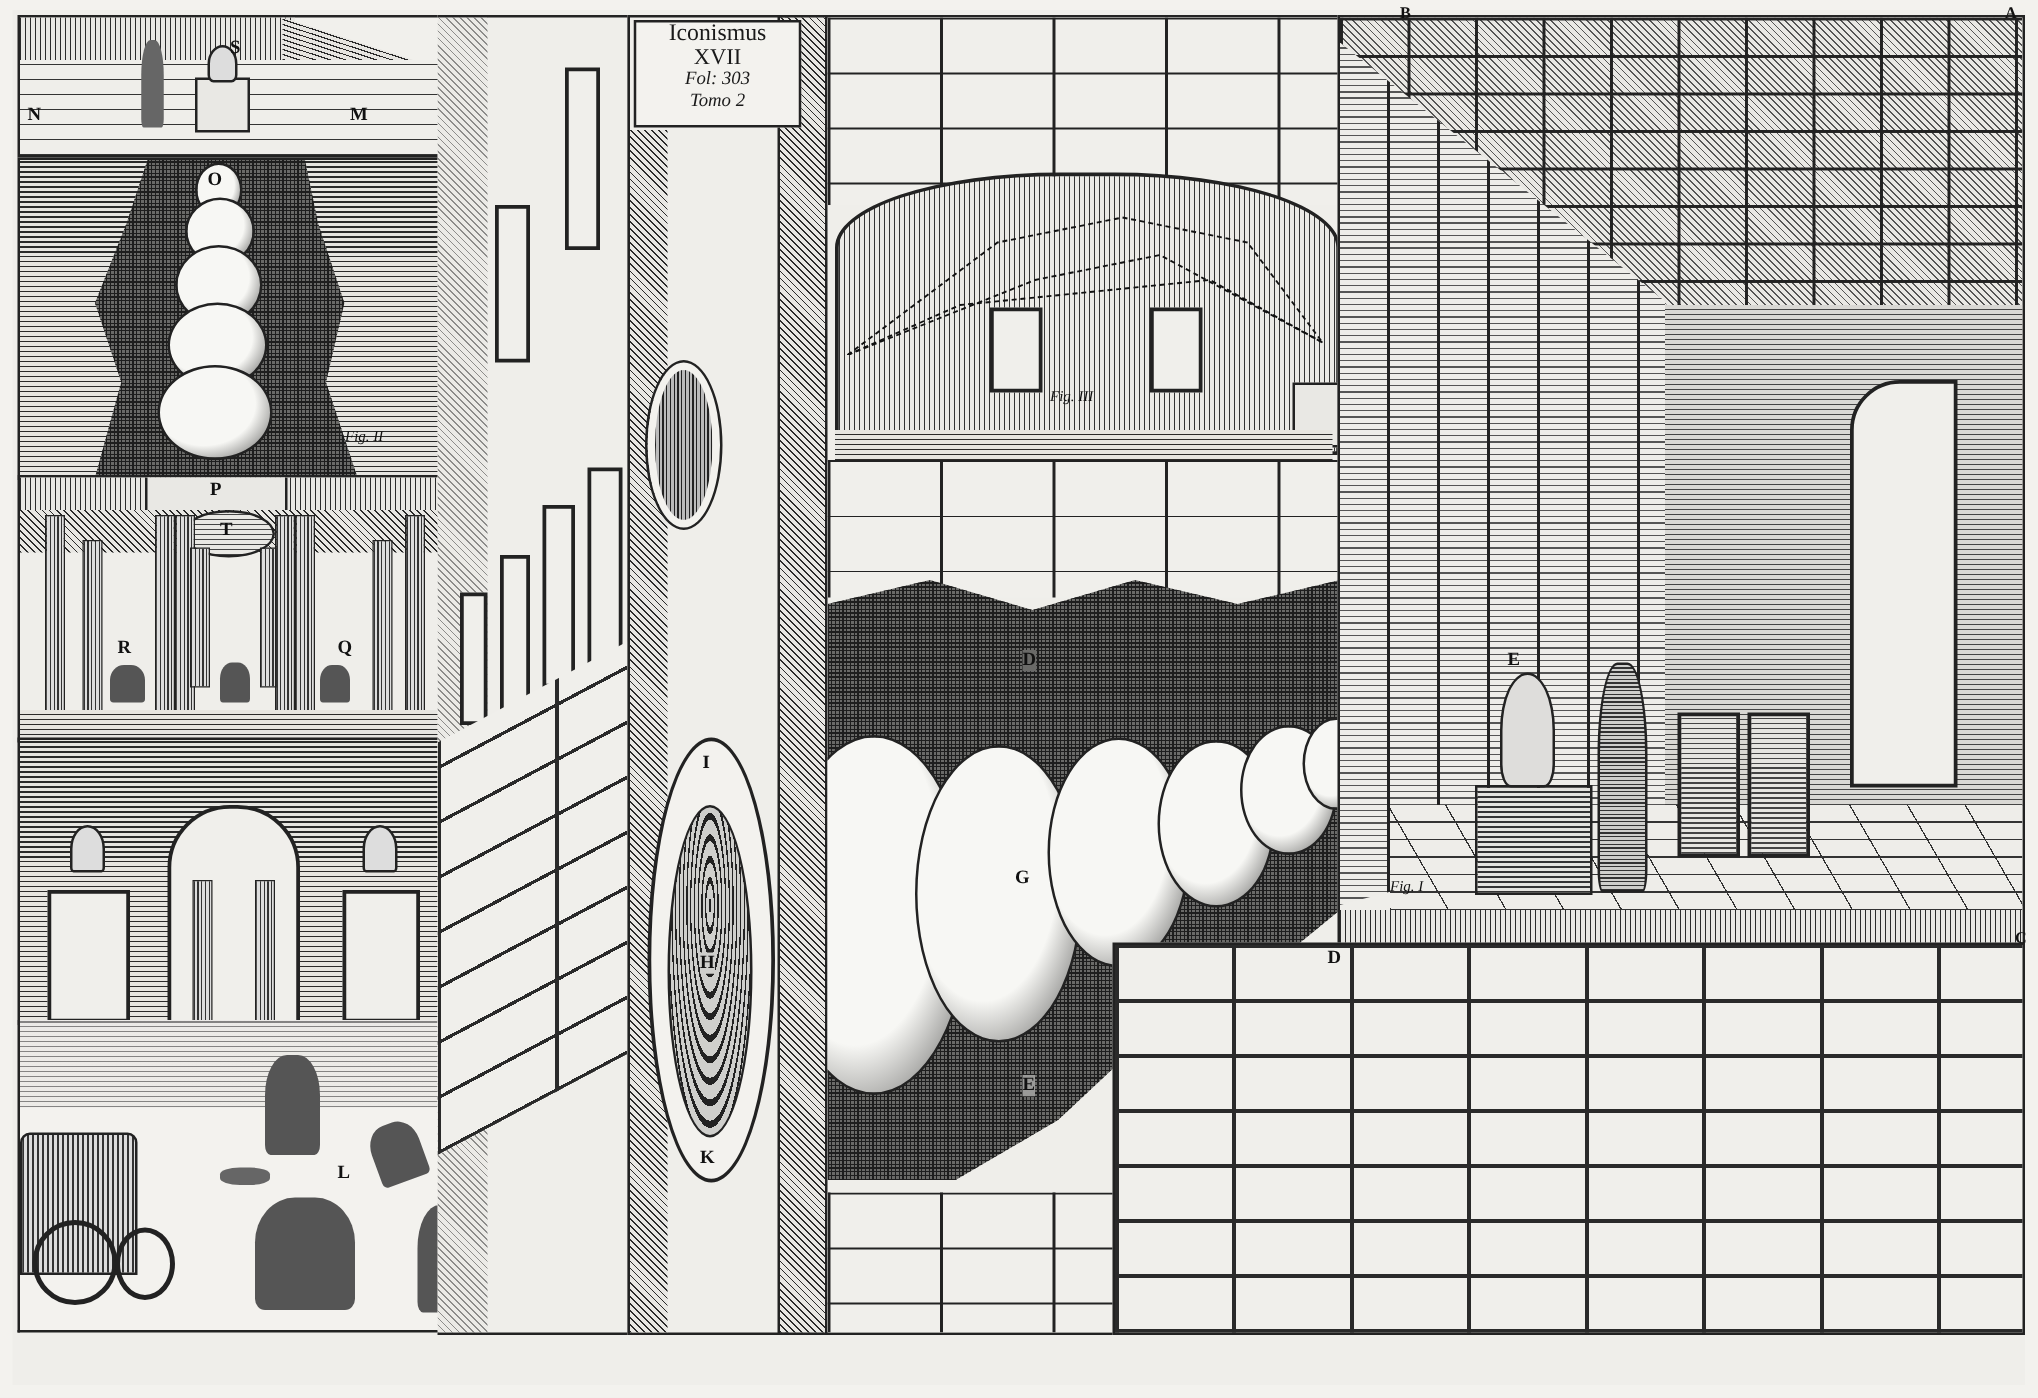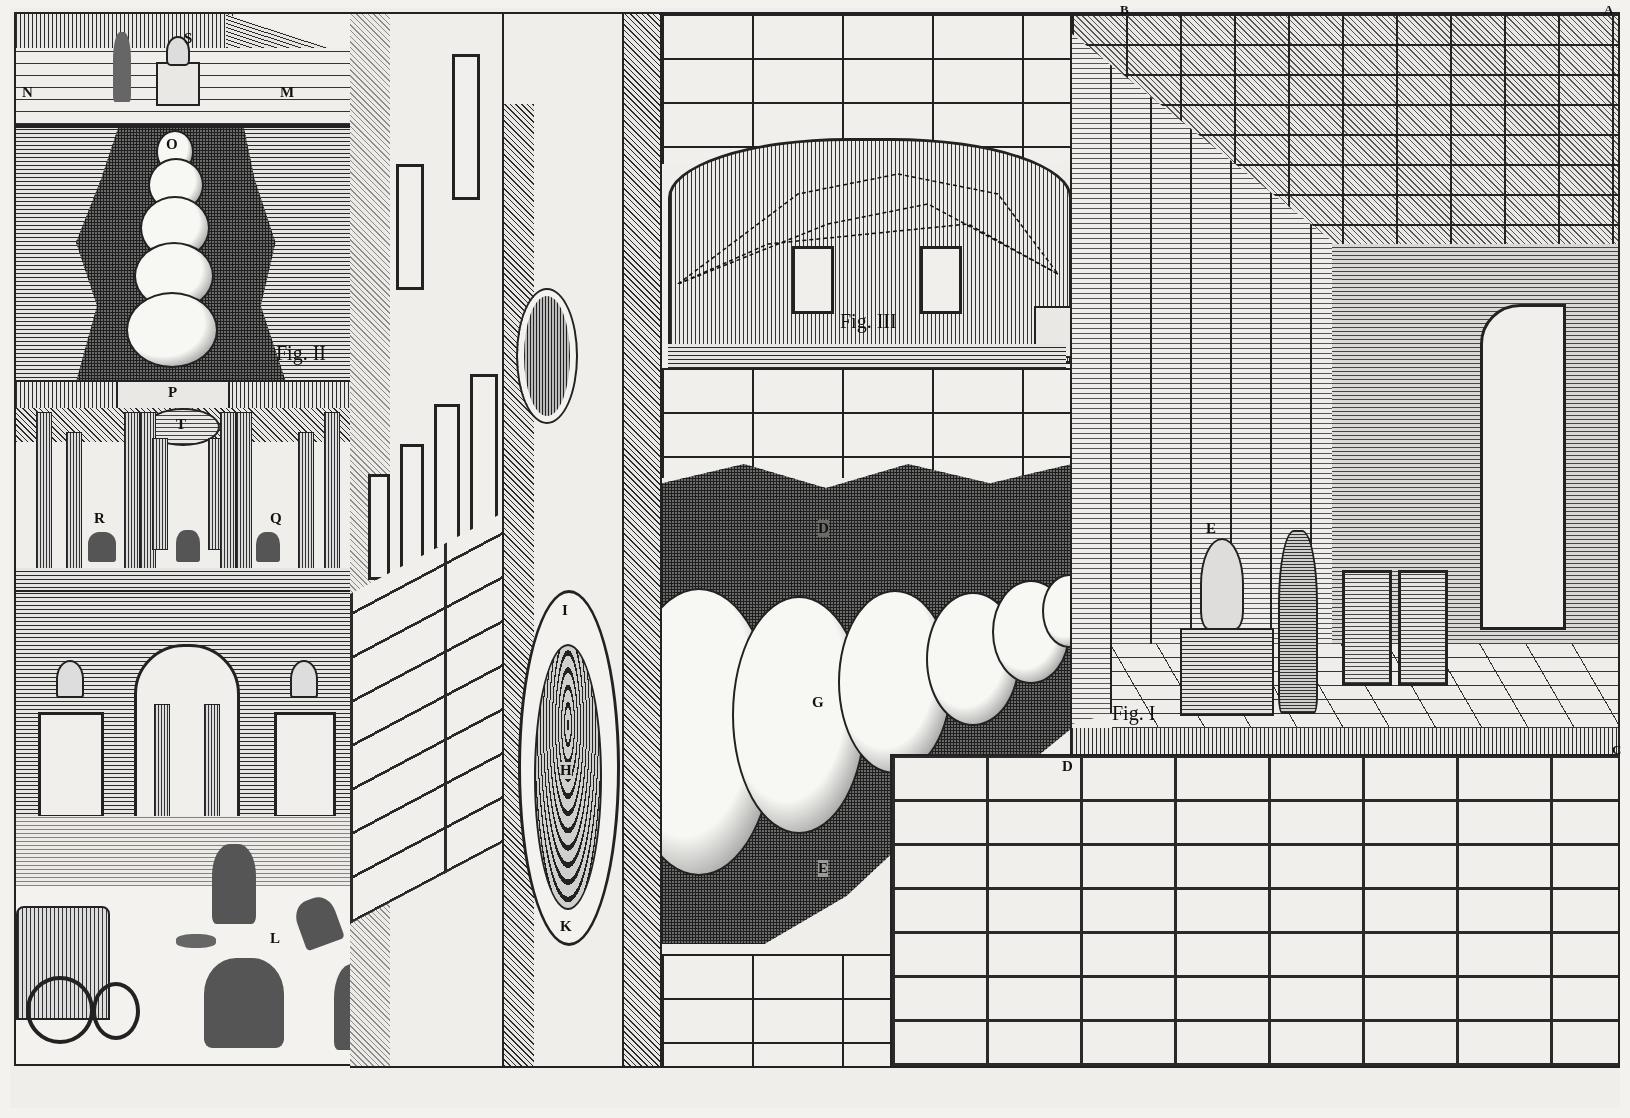--- a/index.html
+++ b/index.html
@@ -129,6 +129,12 @@
   </div>
   <div class="panel hatch-d" style="left:612px;top:4px;width:40px;height:1052px;"></div>
 
+  <div class="title-box">
+    <div class="t1">Iconismus</div>
+    <div class="t2">XVII</div>
+    <div class="t3">Fol: 303</div>
+    <div class="t4">Tomo 2</div>
+  </div>
 
   <div class="panel" style="left:650px;top:4px;width:410px;height:1052px;background:#efeeea;">
     <div class="bricks" style="position:absolute;left:0;top:0;width:410px;height:150px;"></div>

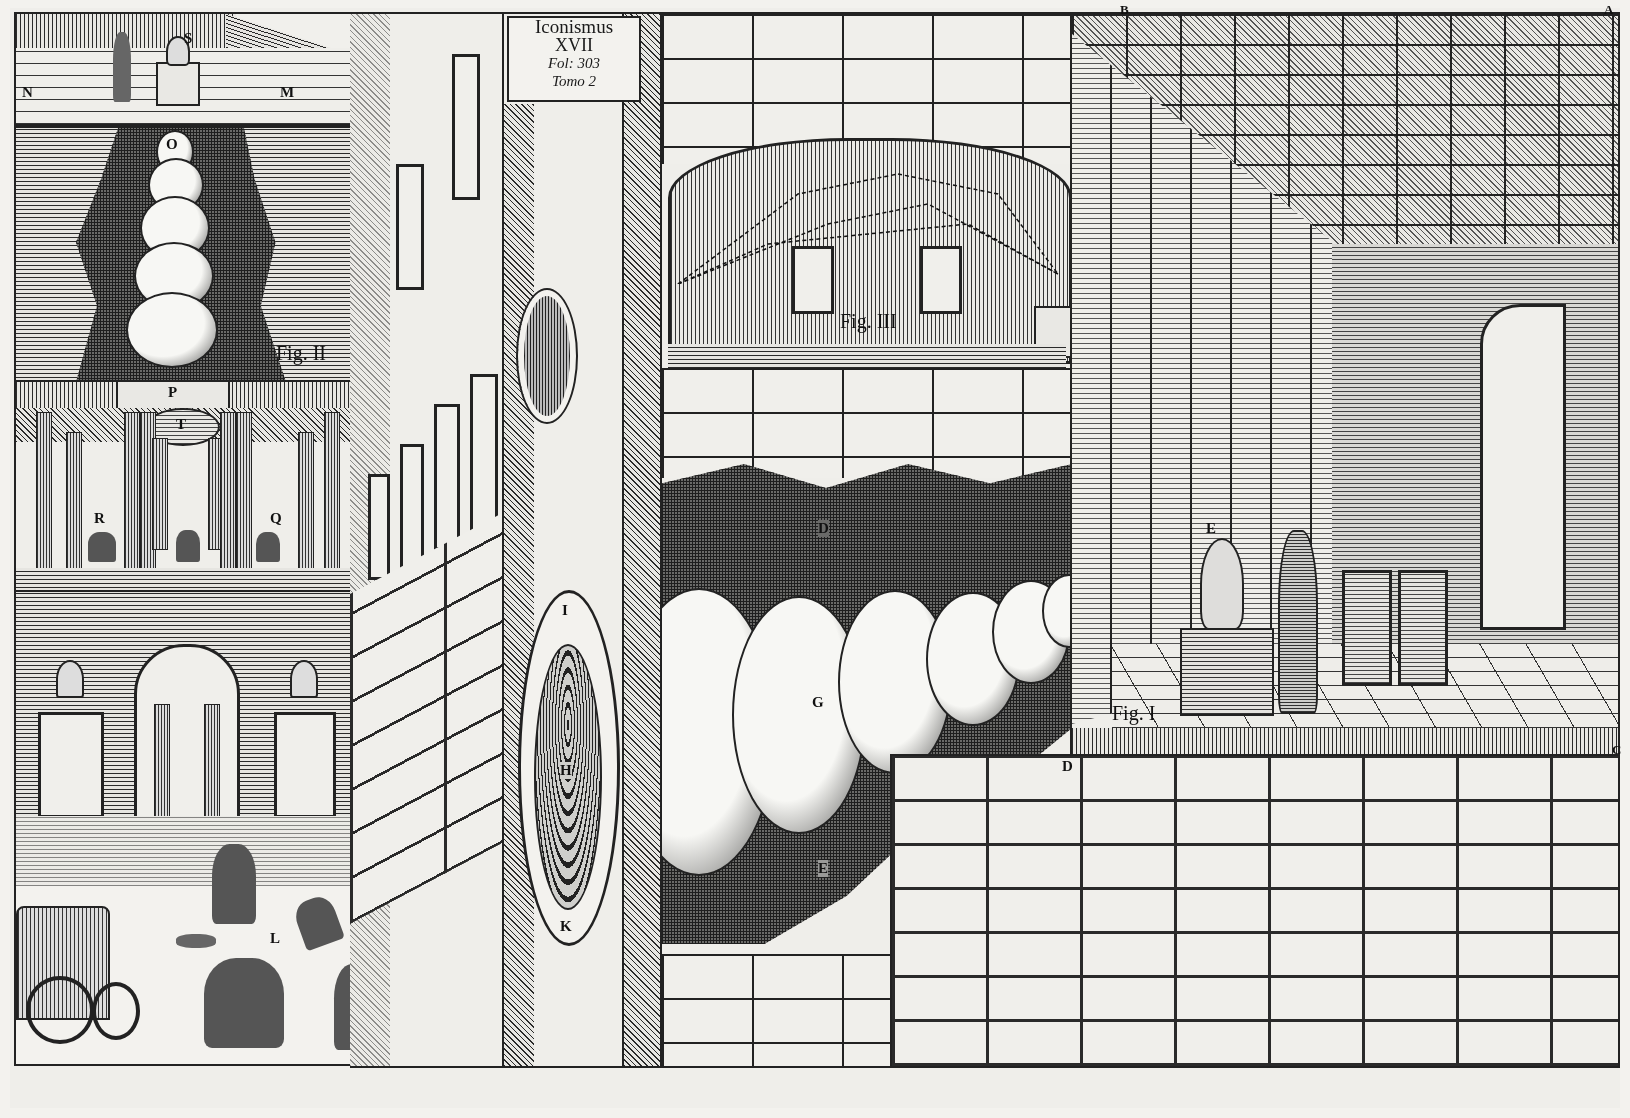--- a/index.html
+++ b/index.html
@@ -18,7 +18,7 @@
       repeating-linear-gradient(0deg,#2a2a2a 0 3px,transparent 3px 44px),
       repeating-linear-gradient(90deg,#2a2a2a 0 3px,transparent 3px 94px);}
   .label{position:absolute;font-size:15px;font-weight:bold;color:#111;}
-  .fig{position:absolute;font-size:20px;color:#111;}
+  .fig{position:absolute;font-style:italic;font-size:12px;color:#111;}
   .column{position:absolute;width:14px;background:repeating-linear-gradient(90deg,#333 0 1px,#ddd 1px 3px);border:1px solid #222;}
   .shell-seg{position:absolute;border-radius:50%;background:radial-gradient(ellipse at 40% 40%,#f7f7f4 55%,#9a9a98 80%,#333 100%);border:2px solid #222;}
   .window{position:absolute;background:#f0efeb;border:3px solid #222;}

